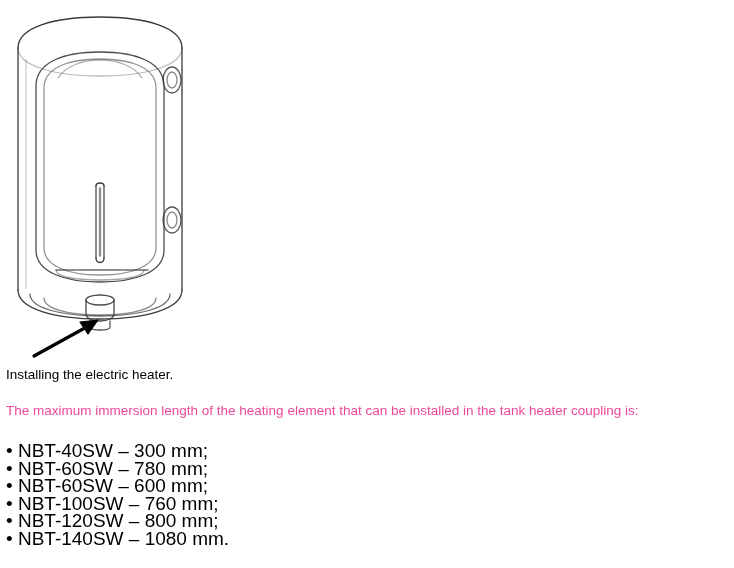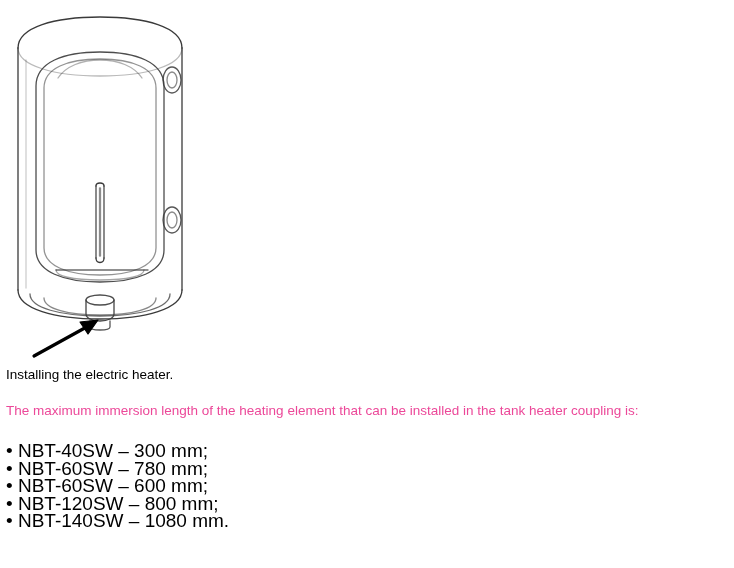--- a/index.html
+++ b/index.html
@@ -131,6 +131,7 @@
       <li>• NBT-40SW – 300 mm;</li>
       <li>• NBT-60SW – 780 mm;</li>
       <li>• NBT-60SW – 600 mm;</li>
+      <li>• NBT-100SW – 760 mm;</li>
       <li>• NBT-120SW – 800 mm;</li>
       <li>• NBT-140SW – 1080 mm.</li>
     </ul>

